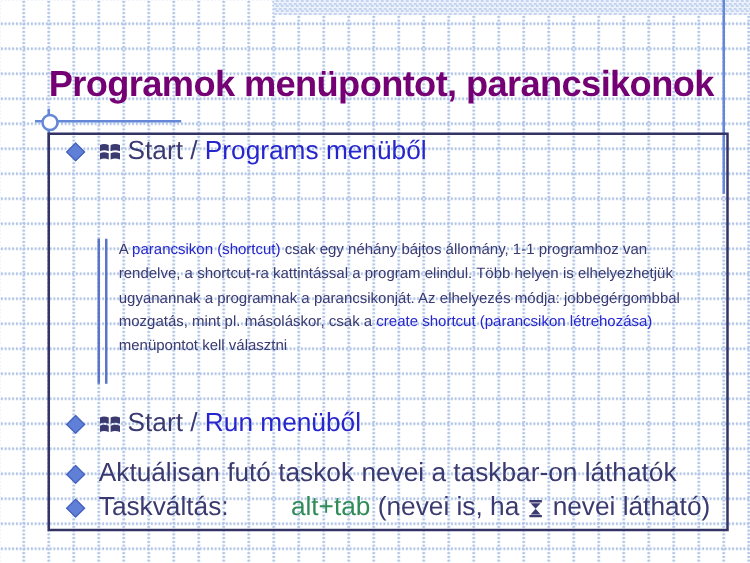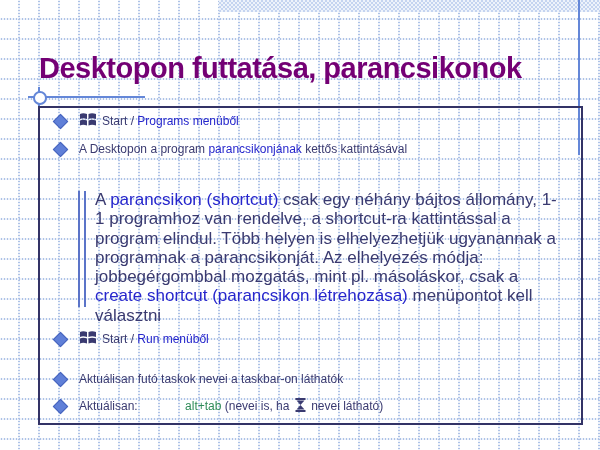--- a/index.html
+++ b/index.html
@@ -55,7 +55,7 @@
   <div class="top-band"></div>
   <div class="vline-right"></div>
 
-  <h1 class="page-title">Desktopon futtatása, parancsikonok</h1>
+  <h1 class="page-title">Programok menüpontot, parancsikonok</h1>
 
   <div class="orn-vline"></div>
   <div class="orn-hline"></div>

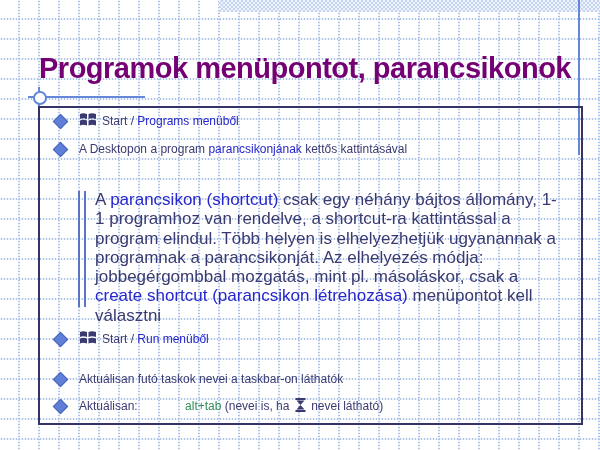--- a/index.html
+++ b/index.html
@@ -31,7 +31,7 @@
   .orn-vline{position:absolute;left:38px;top:87px;width:2px;height:53px;background:#6487d8;}
   .orn-hline{position:absolute;left:28px;top:96px;width:117px;height:2px;background:#6487d8;}
   .orn-circle{position:absolute;left:33px;top:91px;width:10px;height:10px;border:2px solid #6487d8;border-radius:50%;background:#fff;}
-  .bullet-row{position:absolute;display:flex;align-items:flex-start;color:#3a3a70;font-size:12px;line-height:20px;}
+  .bullet-row{position:absolute;display:flex;align-items:flex-start;color:#3a3a70;font-size:21px;line-height:20px;}
   .diamond{width:9px;height:9px;background:#6080d8;border:1px solid #4663bd;transform:rotate(45deg);margin:5px 13px 0 0;flex-shrink:0;}
   .btext{display:block;}
   .hl{color:#2626cc;}

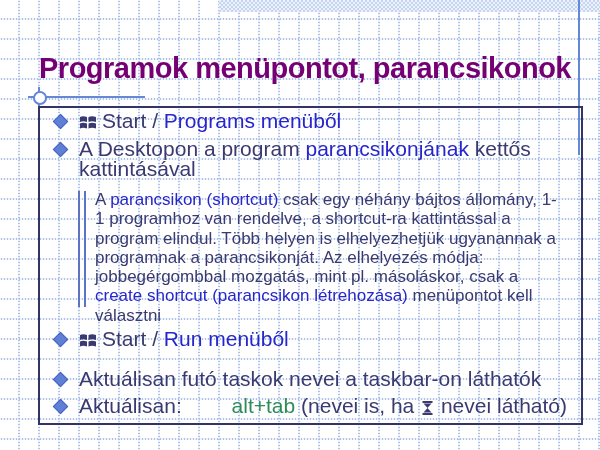--- a/index.html
+++ b/index.html
@@ -77,12 +77,6 @@
     </span>
   </div>
 
-  <div class="bullet-row" style="left:55px;top:139px;">
-    <span class="diamond"></span>
-    <span class="btext" style="width:452px;">
-      <span>A Desktopon a program </span><span class="hl">parancsikonjának</span><span> kettős kattintásával</span>
-    </span>
-  </div>
 
   <div class="note-lines"></div>
   <p class="note-text">

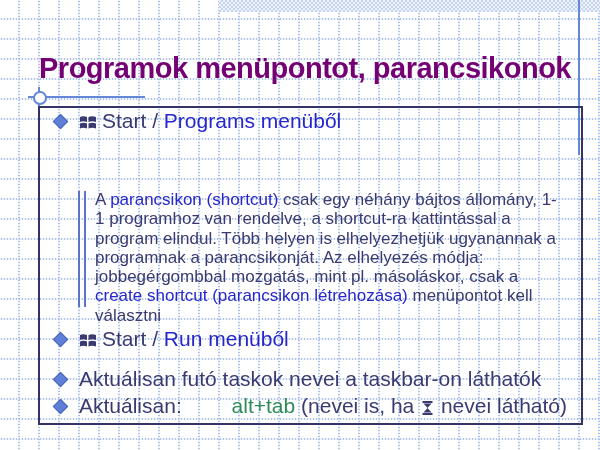--- a/index.html
+++ b/index.html
@@ -40,7 +40,7 @@
   .hg-icon{display:inline-block;vertical-align:-2px;margin:0 2px;}
   .note-text{
     position:absolute;left:95px;top:190px;width:468px;margin:0;
-    color:#3a3a70;font-size:17px;line-height:19.3px;
+    color:#3a3a70;font-size:12px;line-height:19.3px;
   }
   .note-lines{
     position:absolute;left:78px;top:191px;height:116px;width:4px;

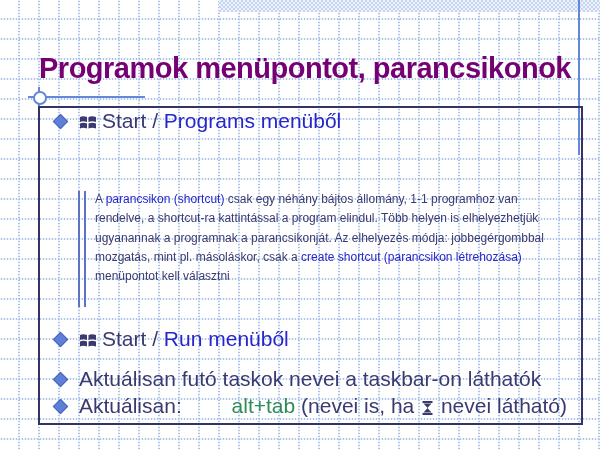--- a/index.html
+++ b/index.html
@@ -105,7 +105,7 @@
   <div class="bullet-row" style="left:55px;top:396px;">
     <span class="diamond"></span>
     <span class="btext">
-      <span>Aktuálisan: </span><span class="green">alt+tab</span><span> (nevei is, ha </span><span class="hg-icon"><svg width="11" height="14" viewBox="0 0 11 14">
+      <span>Taskváltás: </span><span class="green">alt+tab</span><span> (nevei is, ha </span><span class="hg-icon"><svg width="11" height="14" viewBox="0 0 11 14">
             <g fill="#3a3a70">
               <rect x="0.5" y="0" width="10" height="2"></rect>
               <rect x="0.5" y="12" width="10" height="2"></rect>

